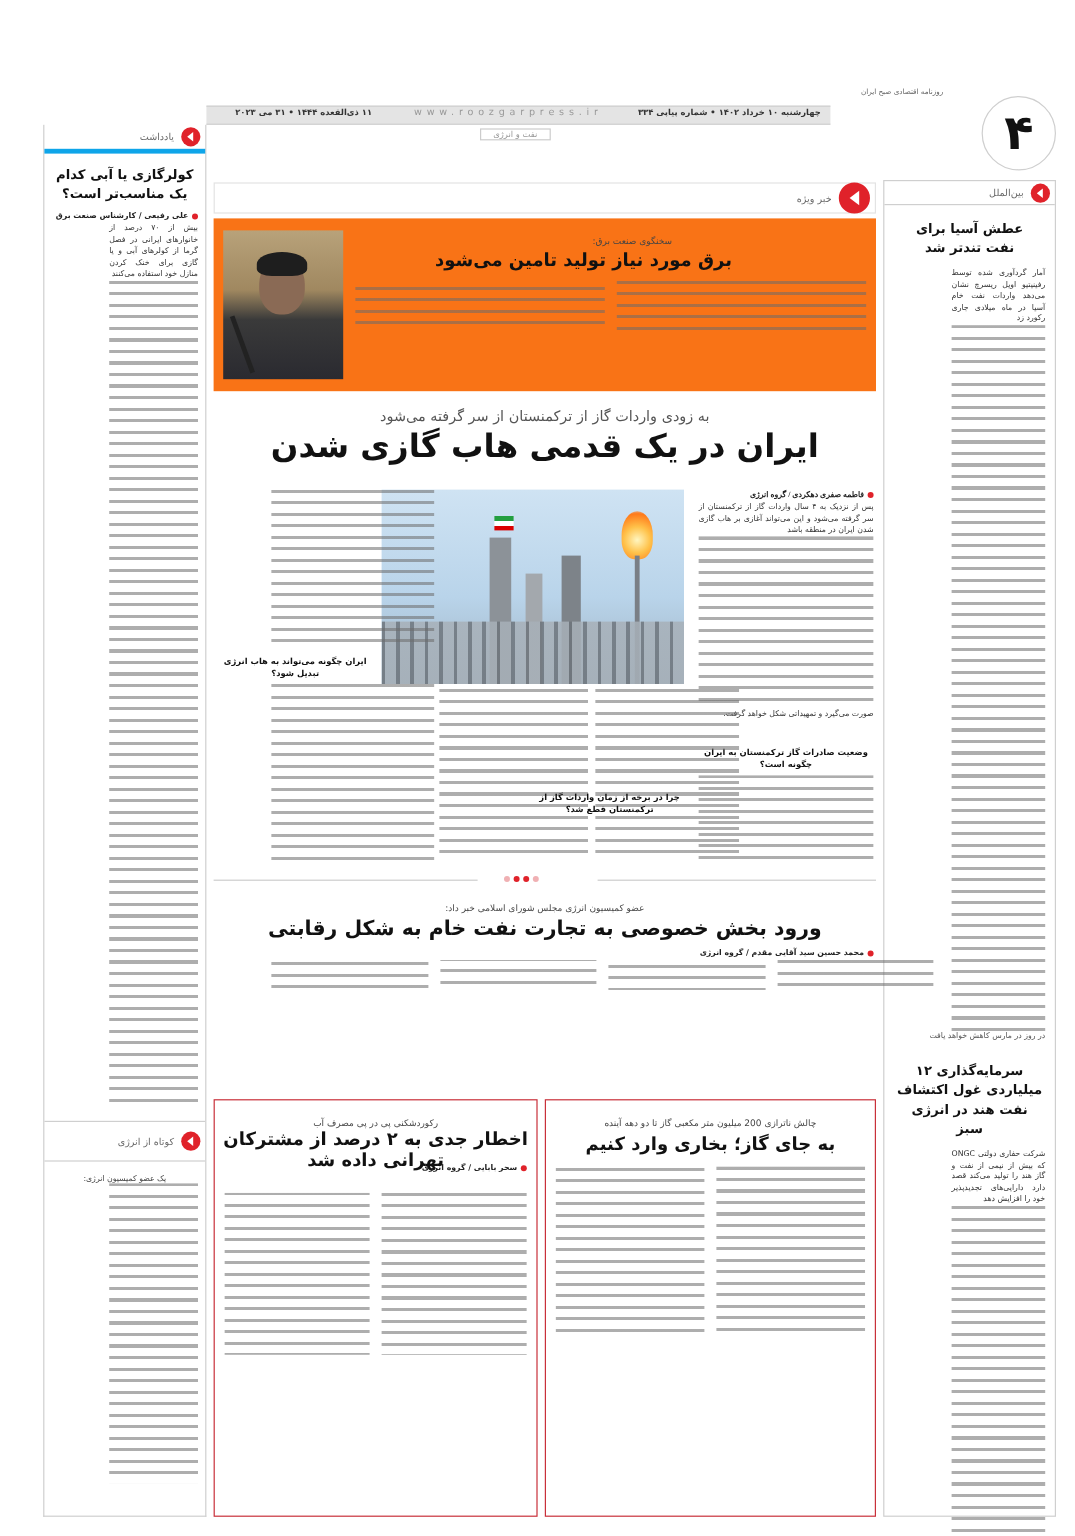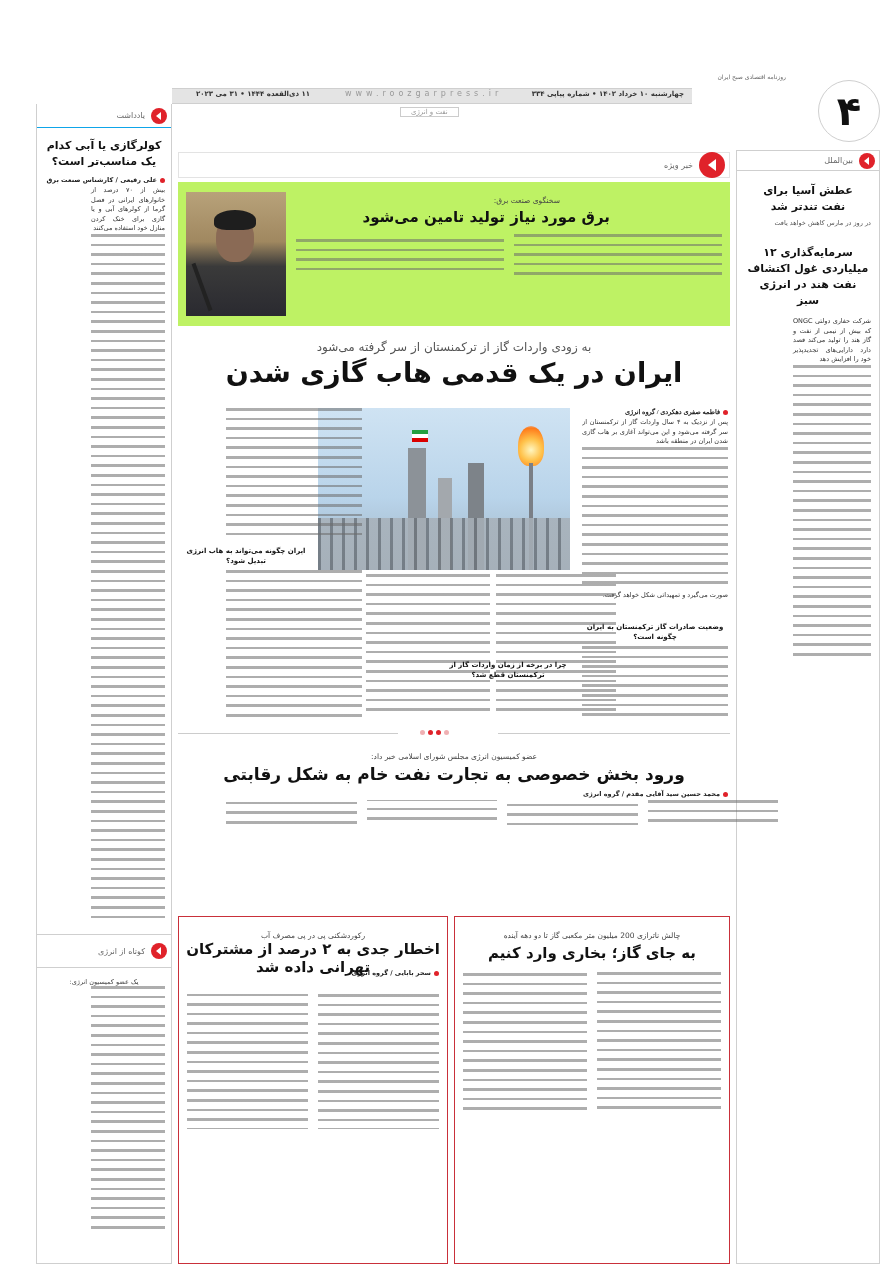--- a/index.html
+++ b/index.html
@@ -37,7 +37,7 @@
 </div>
 
 <div class="abs" style="left:36px;top:104px;width:136px;height:1160px;border:1px solid #cfcfcf;border-top:none;">
-  <div style="height:24px;border-bottom:1px solid #0ea5e9;display:flex;align-items:center;gap:6px;padding-right:4px;">
+  <div style="height:24px;border-bottom:4px solid #0ea5e9;display:flex;align-items:center;gap:6px;padding-right:4px;">
     <span class="red-dot"></span>
     <span class="sec-label">یادداشت</span>
   </div>

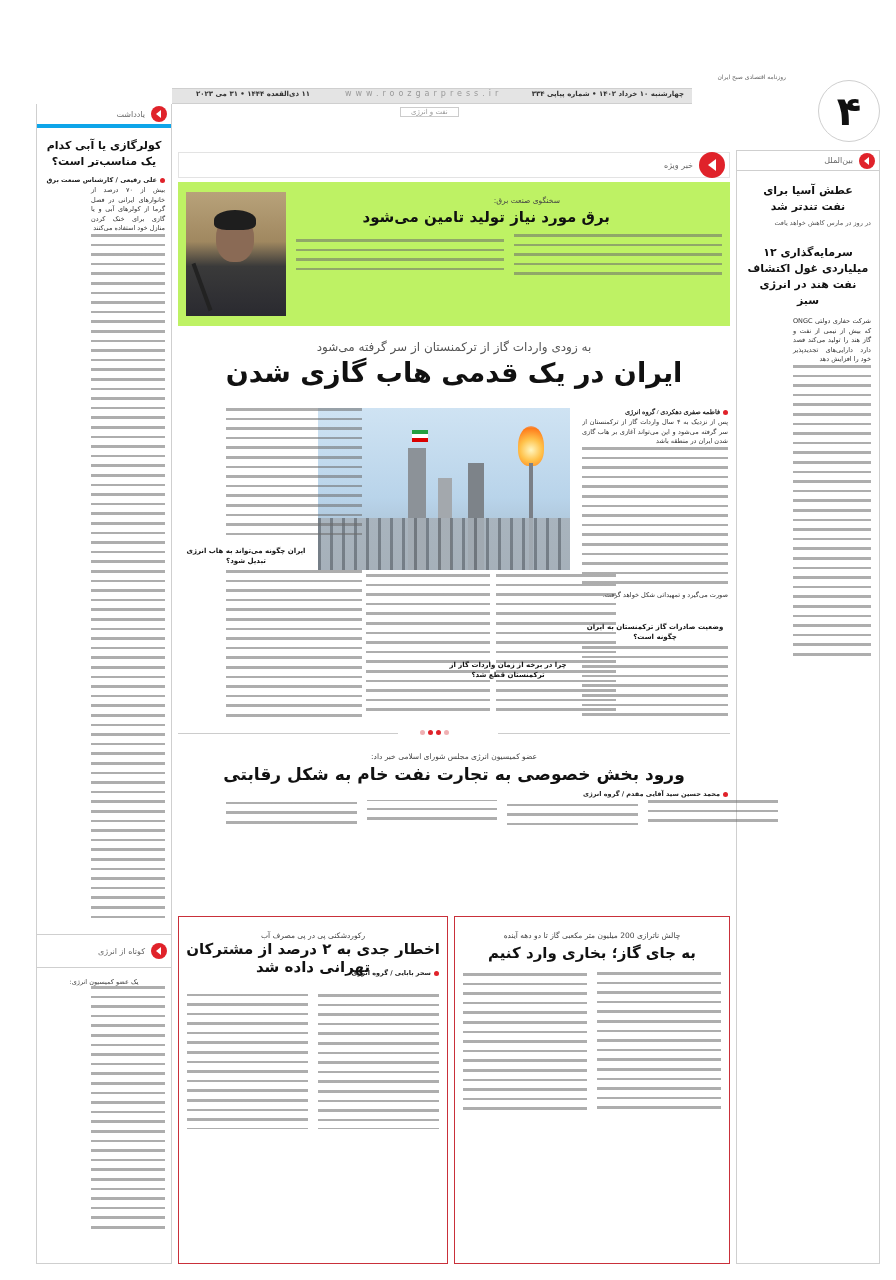--- a/index.html
+++ b/index.html
@@ -78,7 +78,7 @@
   <span class="red-dot big"></span>
   <span class="sec-label">خبر ویژه</span>
 </div>
-<div class="abs" style="left:178px;top:182px;width:552px;height:144px;background:#bef264;">
+<div class="abs" style="left:178px;top:182px;width:552px;height:144px;background:#f97316;">
   <div class="abs" style="left:8px;top:10px;width:100px;height:124px;background:linear-gradient(180deg,#b8a27a 0%,#a08860 40%,#3a3a3a 60%,#2a2a30 100%);overflow:hidden;">
     <div style="position:absolute;left:30px;top:24px;width:38px;height:46px;border-radius:45%;background:#8a6a55;"></div>
     <div style="position:absolute;left:28px;top:18px;width:42px;height:20px;border-radius:50% 50% 30% 30%;background:#1e1e1e;"></div>

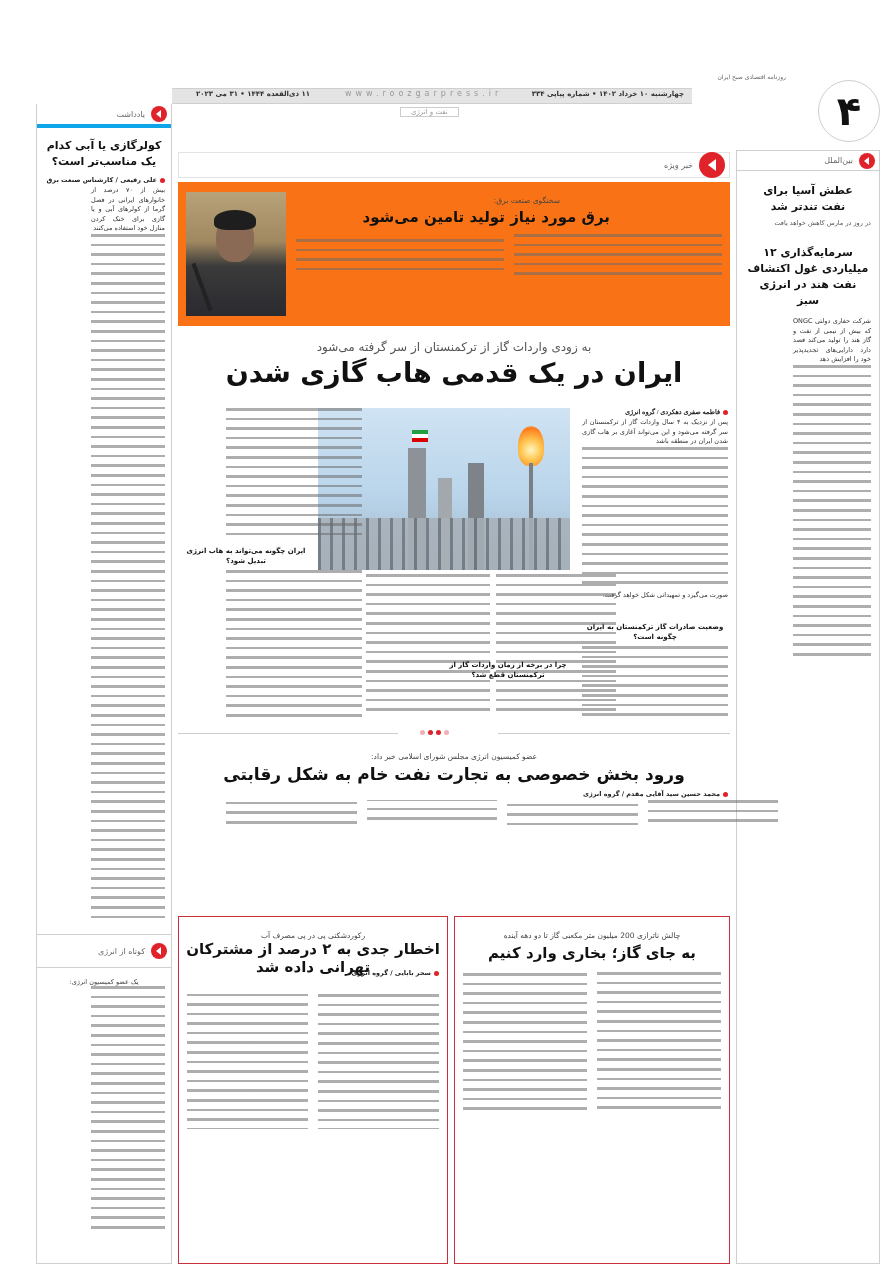--- a/index.html
+++ b/index.html
@@ -66,6 +66,10 @@
     <span class="sec-label">بین‌الملل</span>
   </div>
   <div class="headline" style="font-size:11px;line-height:16px;margin:12px 14px 8px;">عطش آسیا برای نفت تندتر شد</div>
+  <div class="body-text" style="padding:0 8px;height:640px;">
+    <span style="display:block;">آمار گردآوری شده توسط رفینیتیو اویل ریسرچ نشان می‌دهد واردات نفت خام آسیا در ماه میلادی جاری رکورد زد</span>
+    <span class="filler"></span>
+  </div>
   <div style="font-size:6.5px;color:#555;padding:0 8px;margin-top:-4px;">در روز در مارس کاهش خواهد یافت</div>
   <div class="headline" style="font-size:11px;line-height:16px;margin:18px 10px 8px;">سرمایه‌گذاری ۱۲ میلیاردی غول اکتشاف نفت هند در انرژی سبز</div>
   <div class="body-text" style="padding:0 8px;height:340px;">

